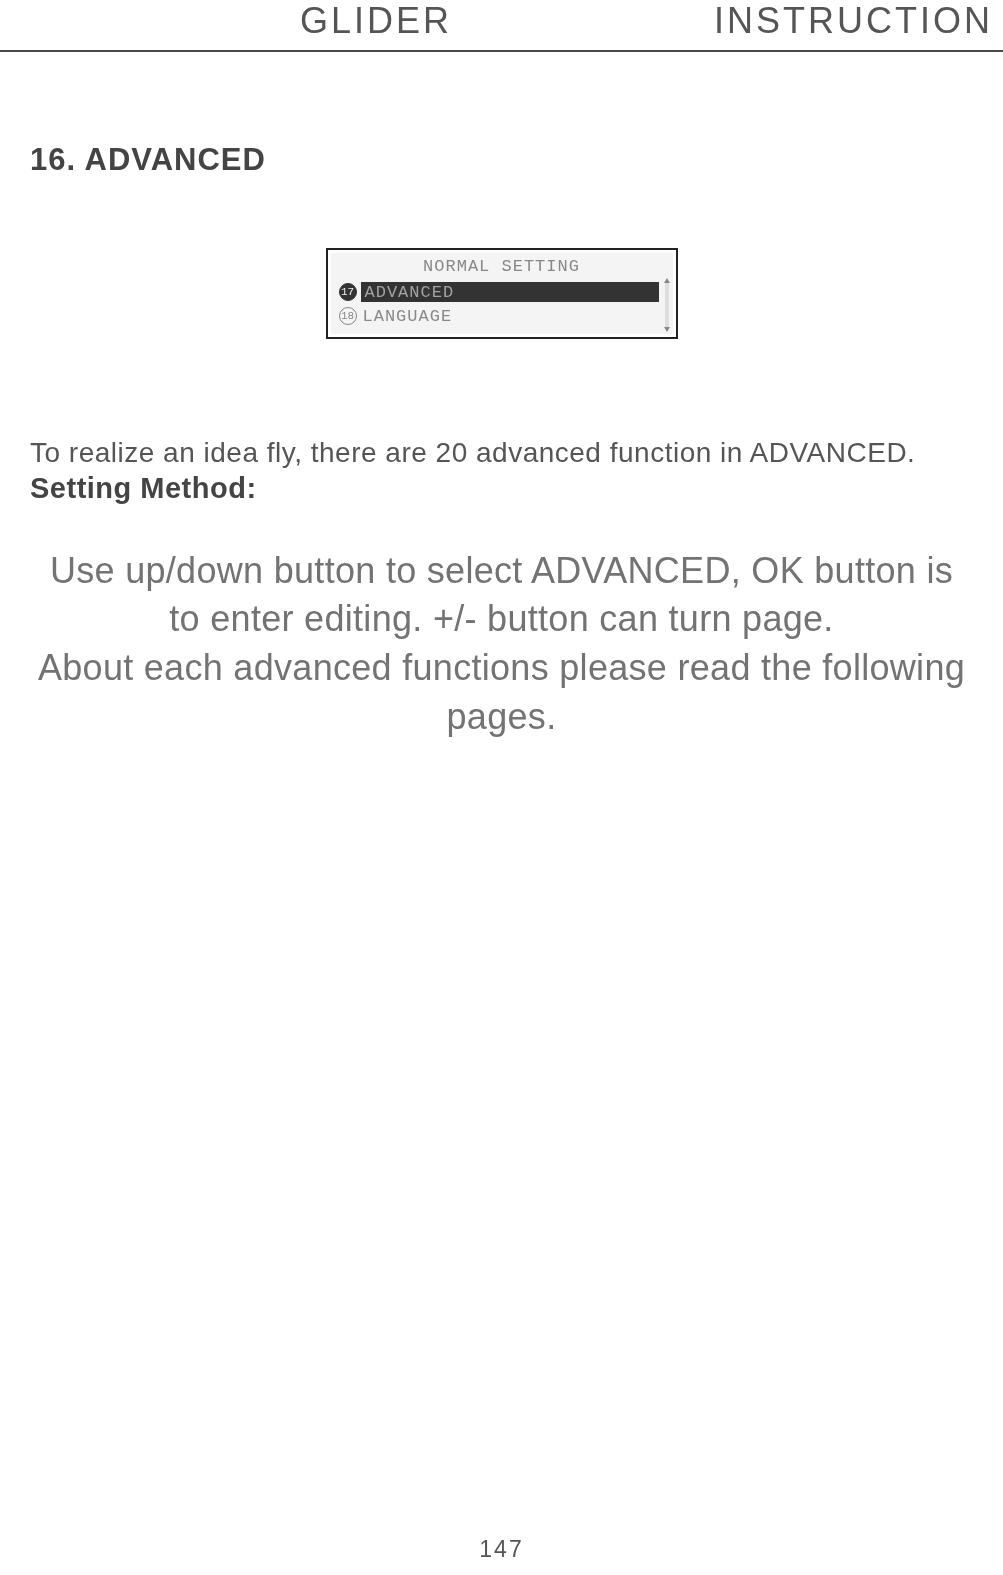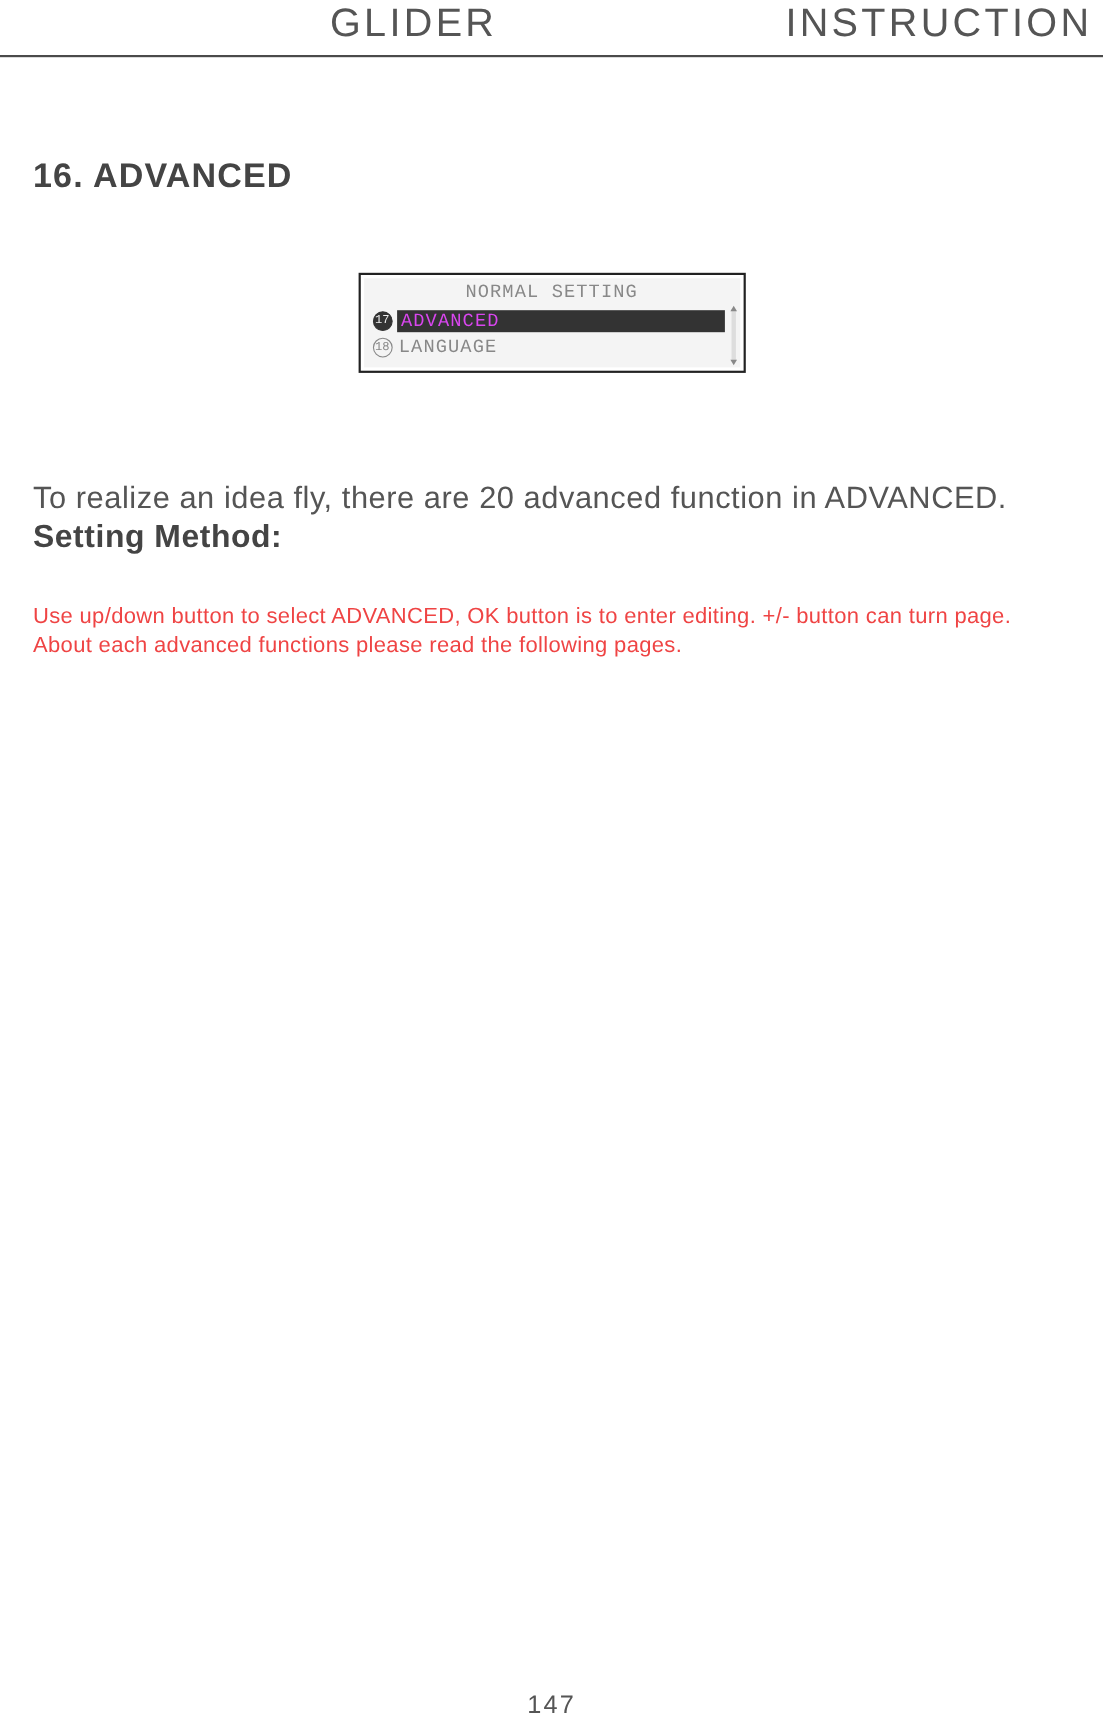--- a/index.html
+++ b/index.html
@@ -93,7 +93,7 @@
     }
     .lcd-label.selected {
       background: #333;
-      color: #d946ef;
+      color: #a3a3a3;
       padding: 0 4px;
       flex: 1;
       margin-right: 6px;

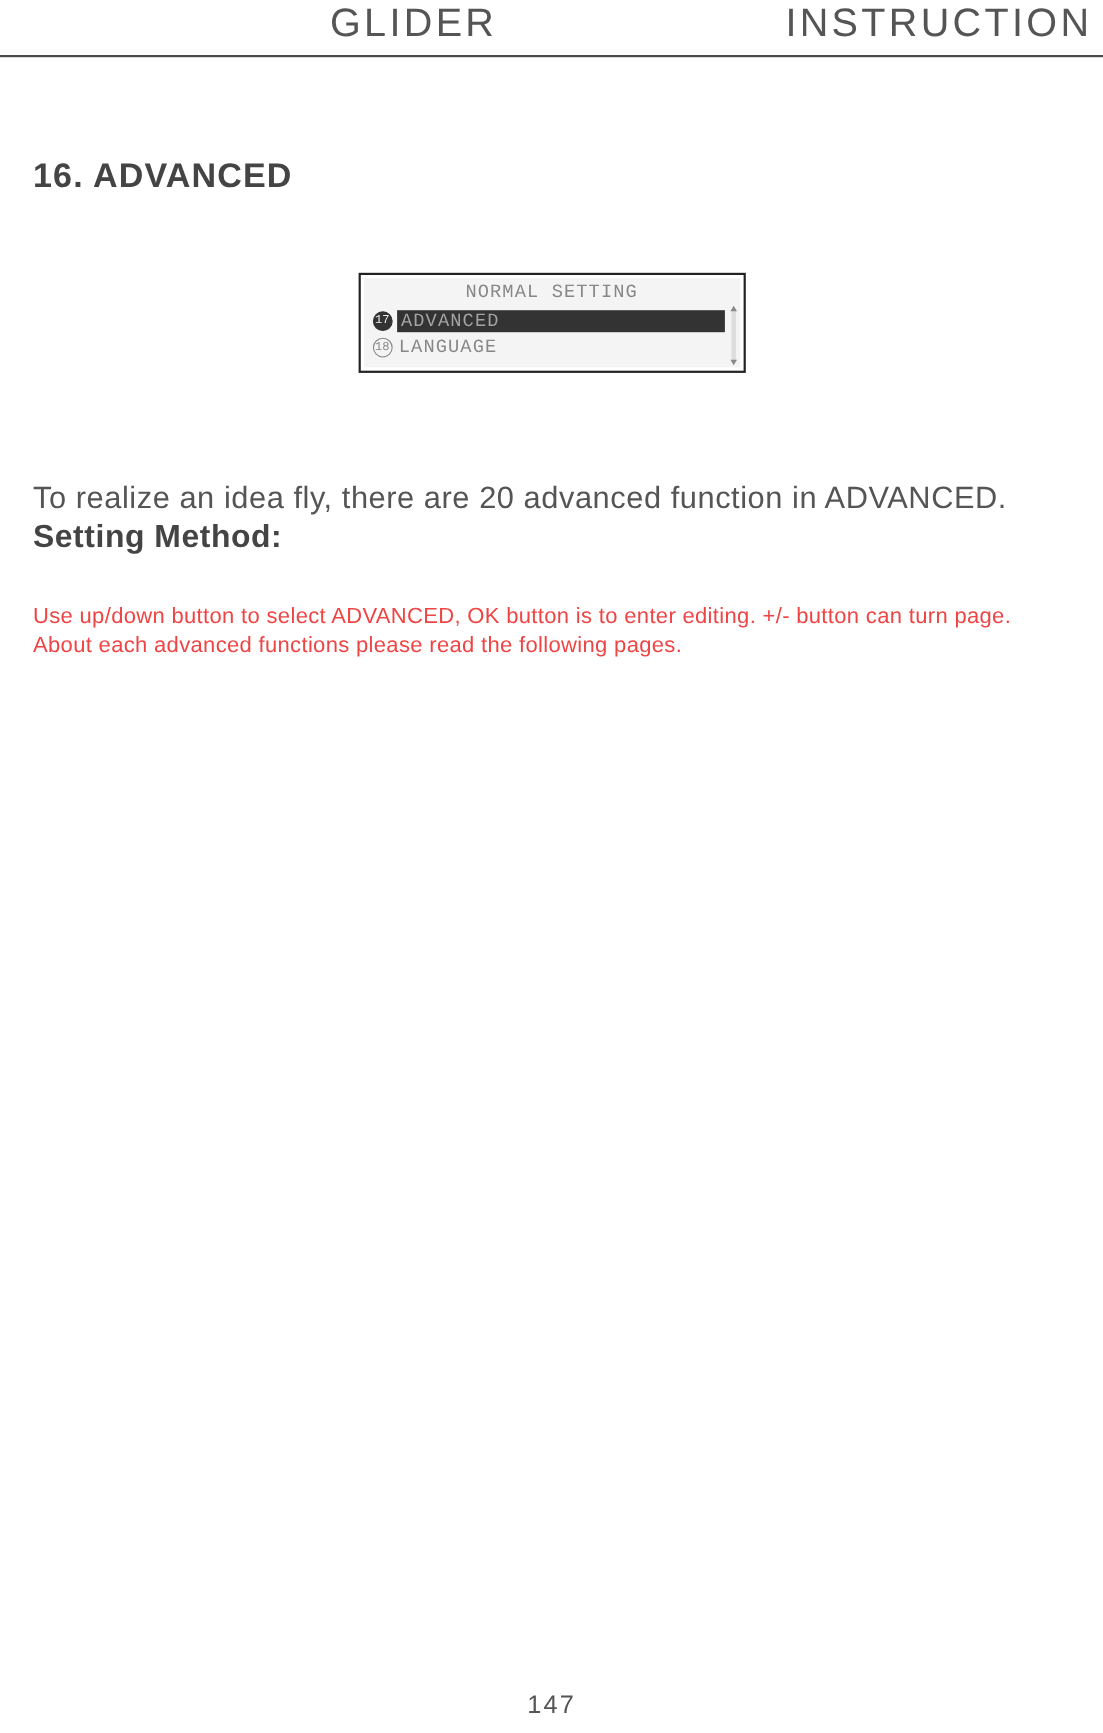--- a/index.html
+++ b/index.html
@@ -146,10 +146,11 @@
       letter-spacing: 0.5px;
     }
     .method-text {
-      font-size: 20px;
+      font-size: 36px;
       line-height: 1.35;
-      color: #ef4444;
+      color: #737373;
       letter-spacing: 0.3px;
+      text-align: center;
     }
     .page-number {
       position: absolute;

